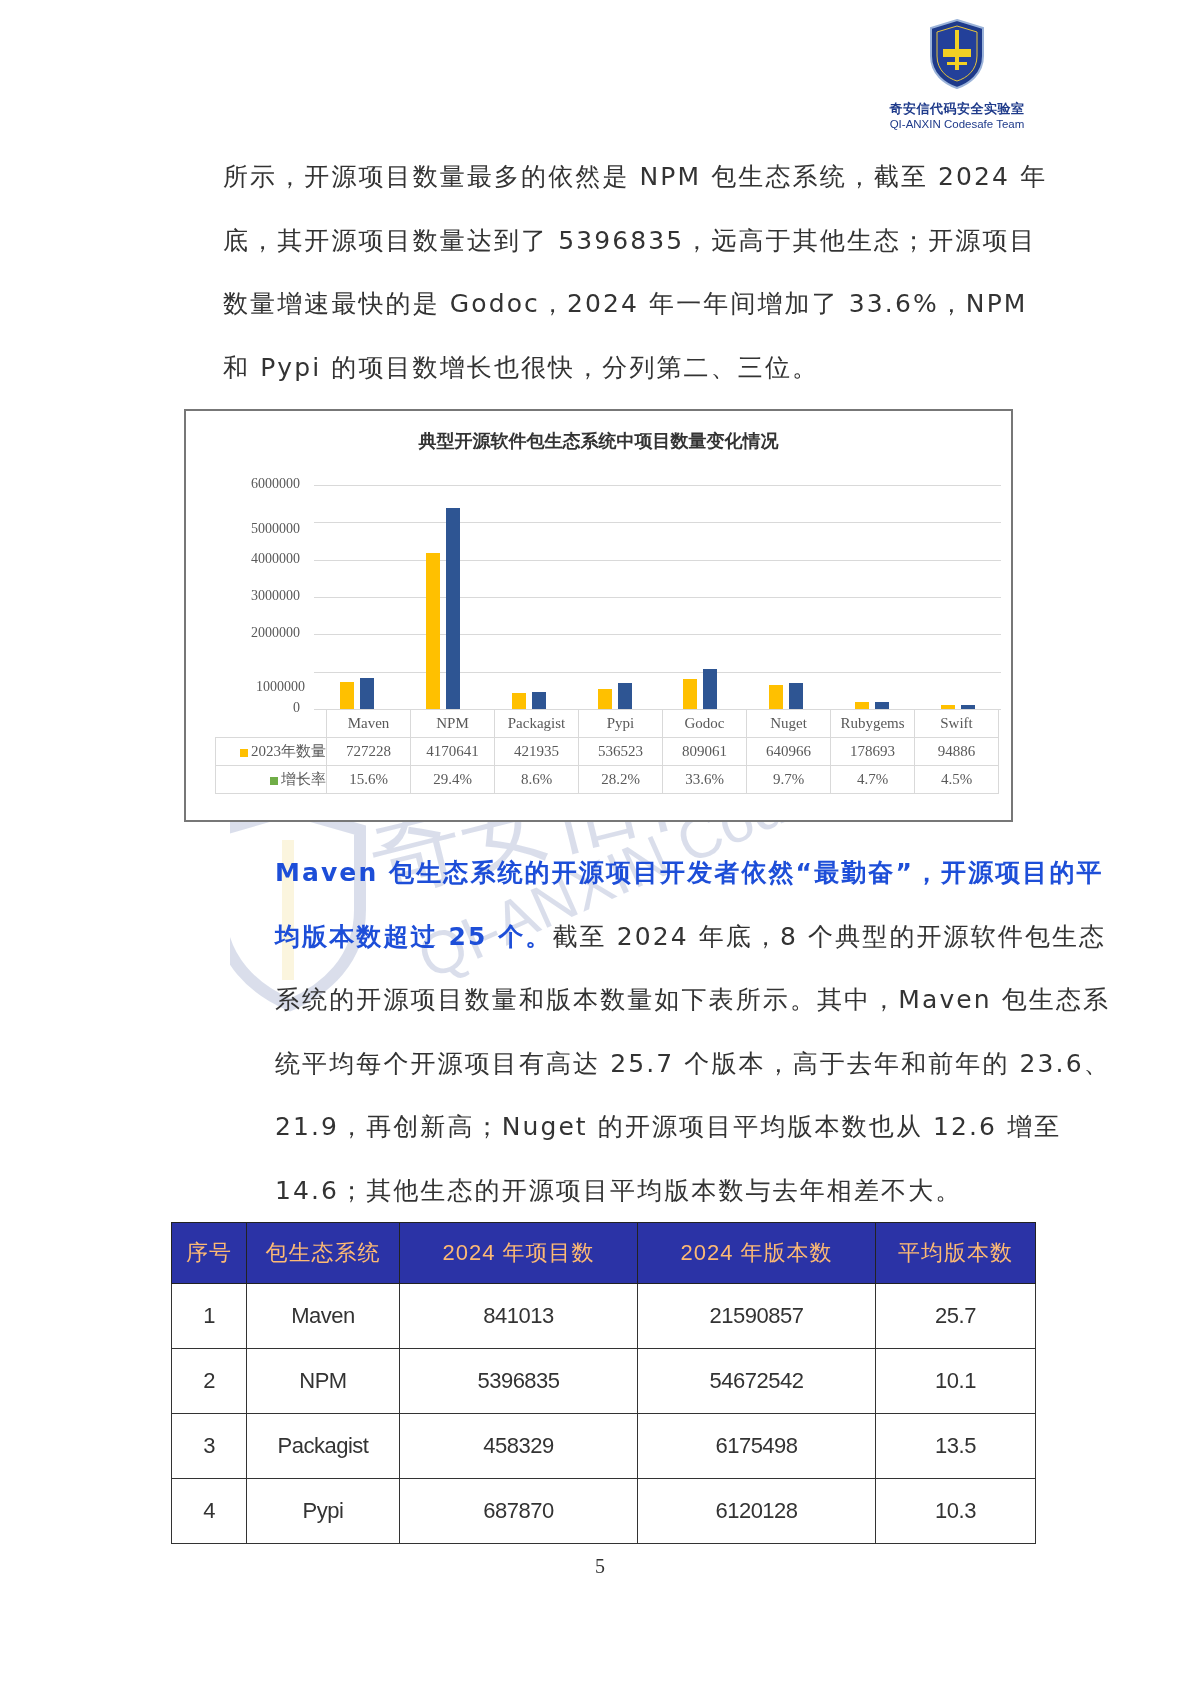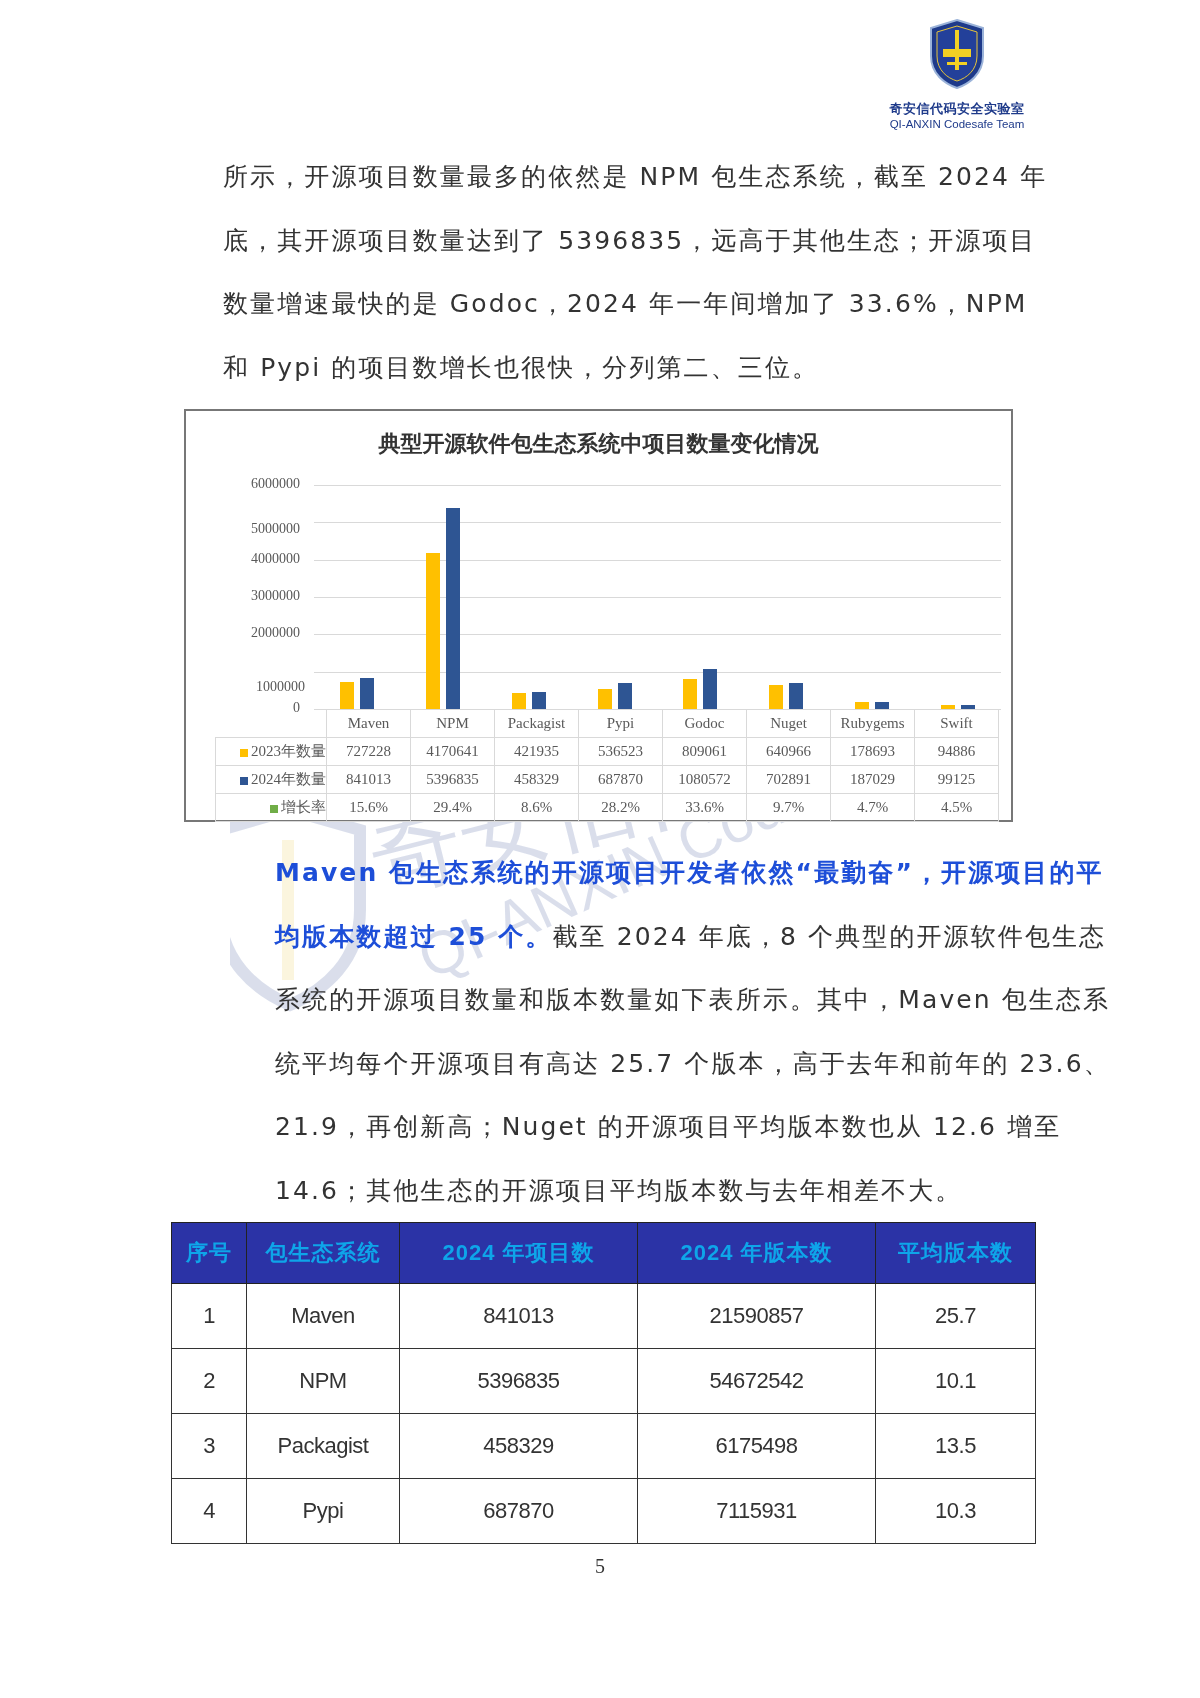--- a/index.html
+++ b/index.html
@@ -20,7 +20,7 @@
   .chart-box { position:absolute; left:184px; top:409px; width:829px; height:413px;
                border:2px solid #777; box-sizing:border-box; background:#fff; }
   .chart-title { position:absolute; left:0; right:0; top:18px; text-align:center;
-                 font-family:"DejaVu Serif", serif; font-weight:bold; font-size:22px; color:#333; }
+                 font-family:"DejaVu Serif", serif; font-weight:bold; font-size:18px; color:#333; }
   .yaxis-label { position:absolute; font-family:"Liberation Serif", serif; font-size:14px;
                  color:#595959; width:70px; text-align:right; }
   .gridline { position:absolute; height:1px; background:#d9d9d9; }

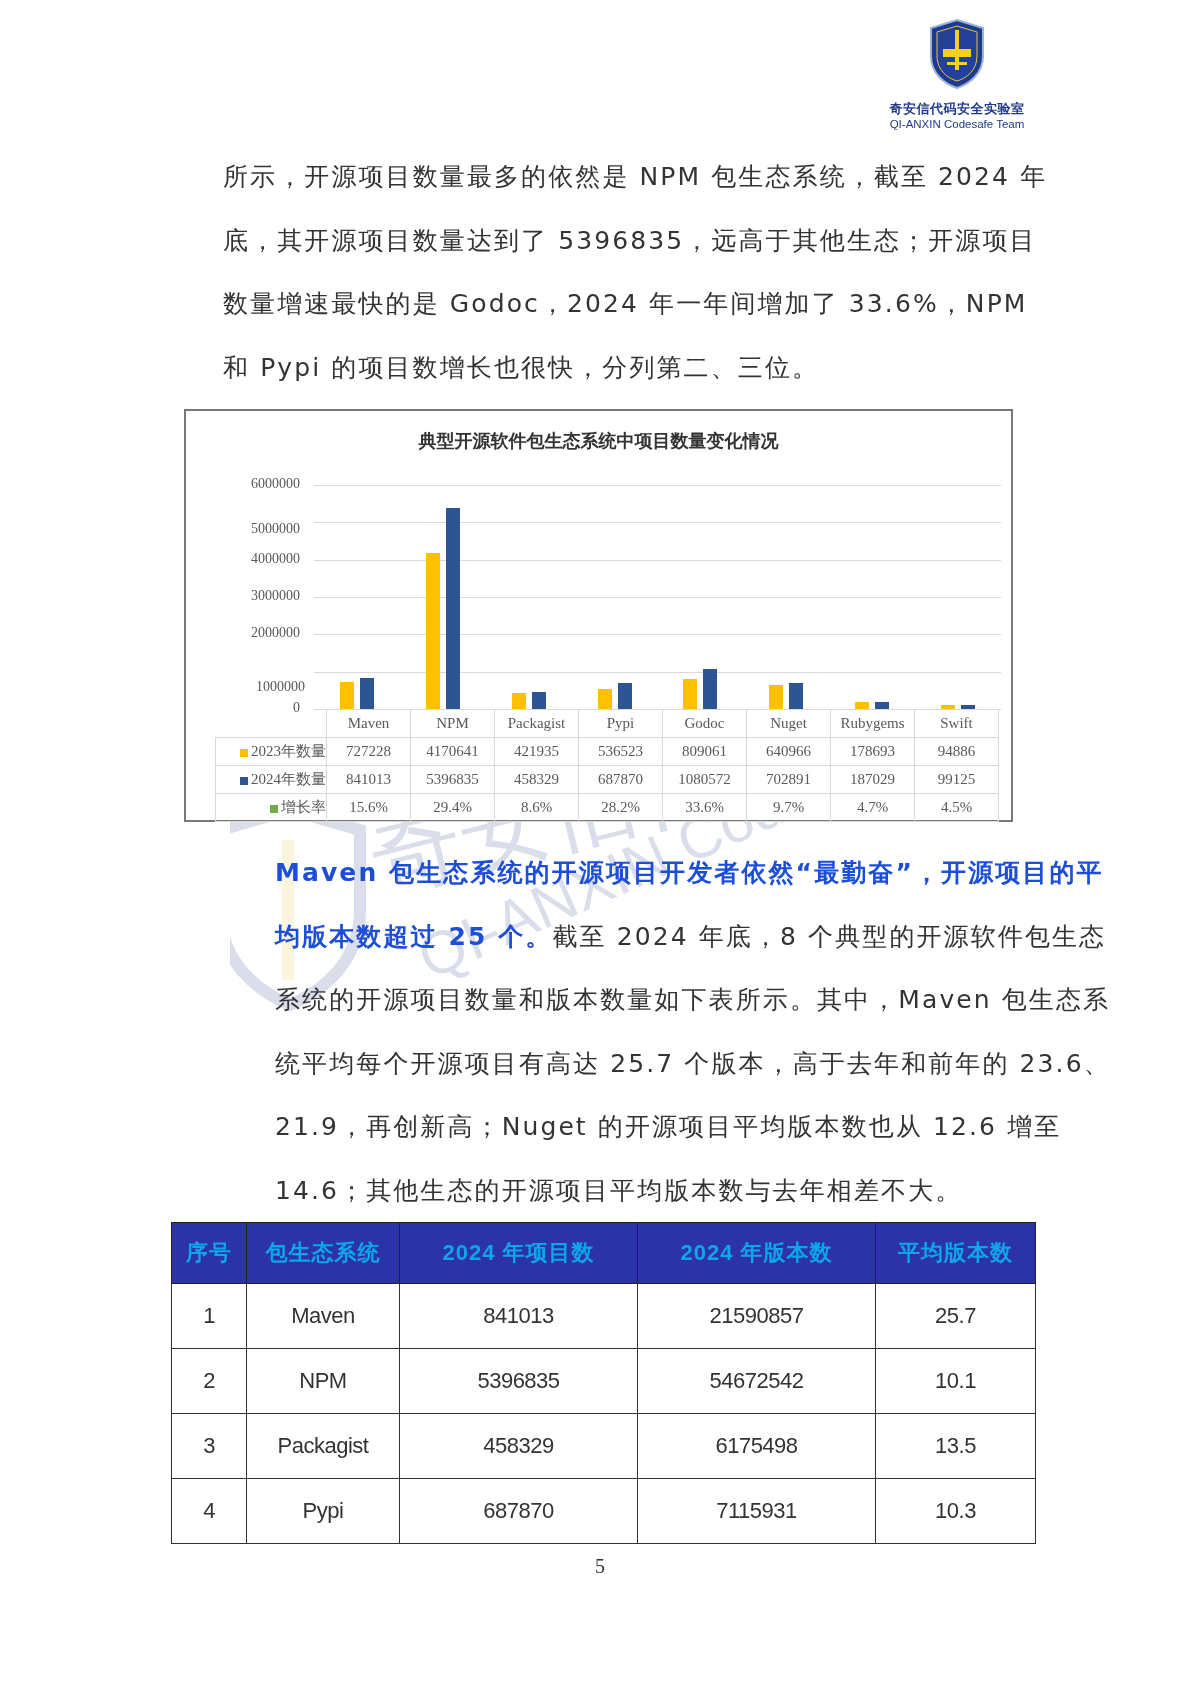--- a/index.html
+++ b/index.html
@@ -130,17 +130,6 @@
           <td>94886</td>
         </tr>
         <tr>
-          <td class="hdr"><span class="sw" style="background: rgb(46, 85, 147);"></span>2024年数量</td>
-          <td>841013</td>
-          <td>5396835</td>
-          <td>458329</td>
-          <td>687870</td>
-          <td>1080572</td>
-          <td>702891</td>
-          <td>187029</td>
-          <td>99125</td>
-        </tr>
-        <tr>
           <td class="hdr"><span class="sw" style="background: rgb(112, 173, 71);"></span>增长率</td>
           <td>15.6%</td>
           <td>29.4%</td>

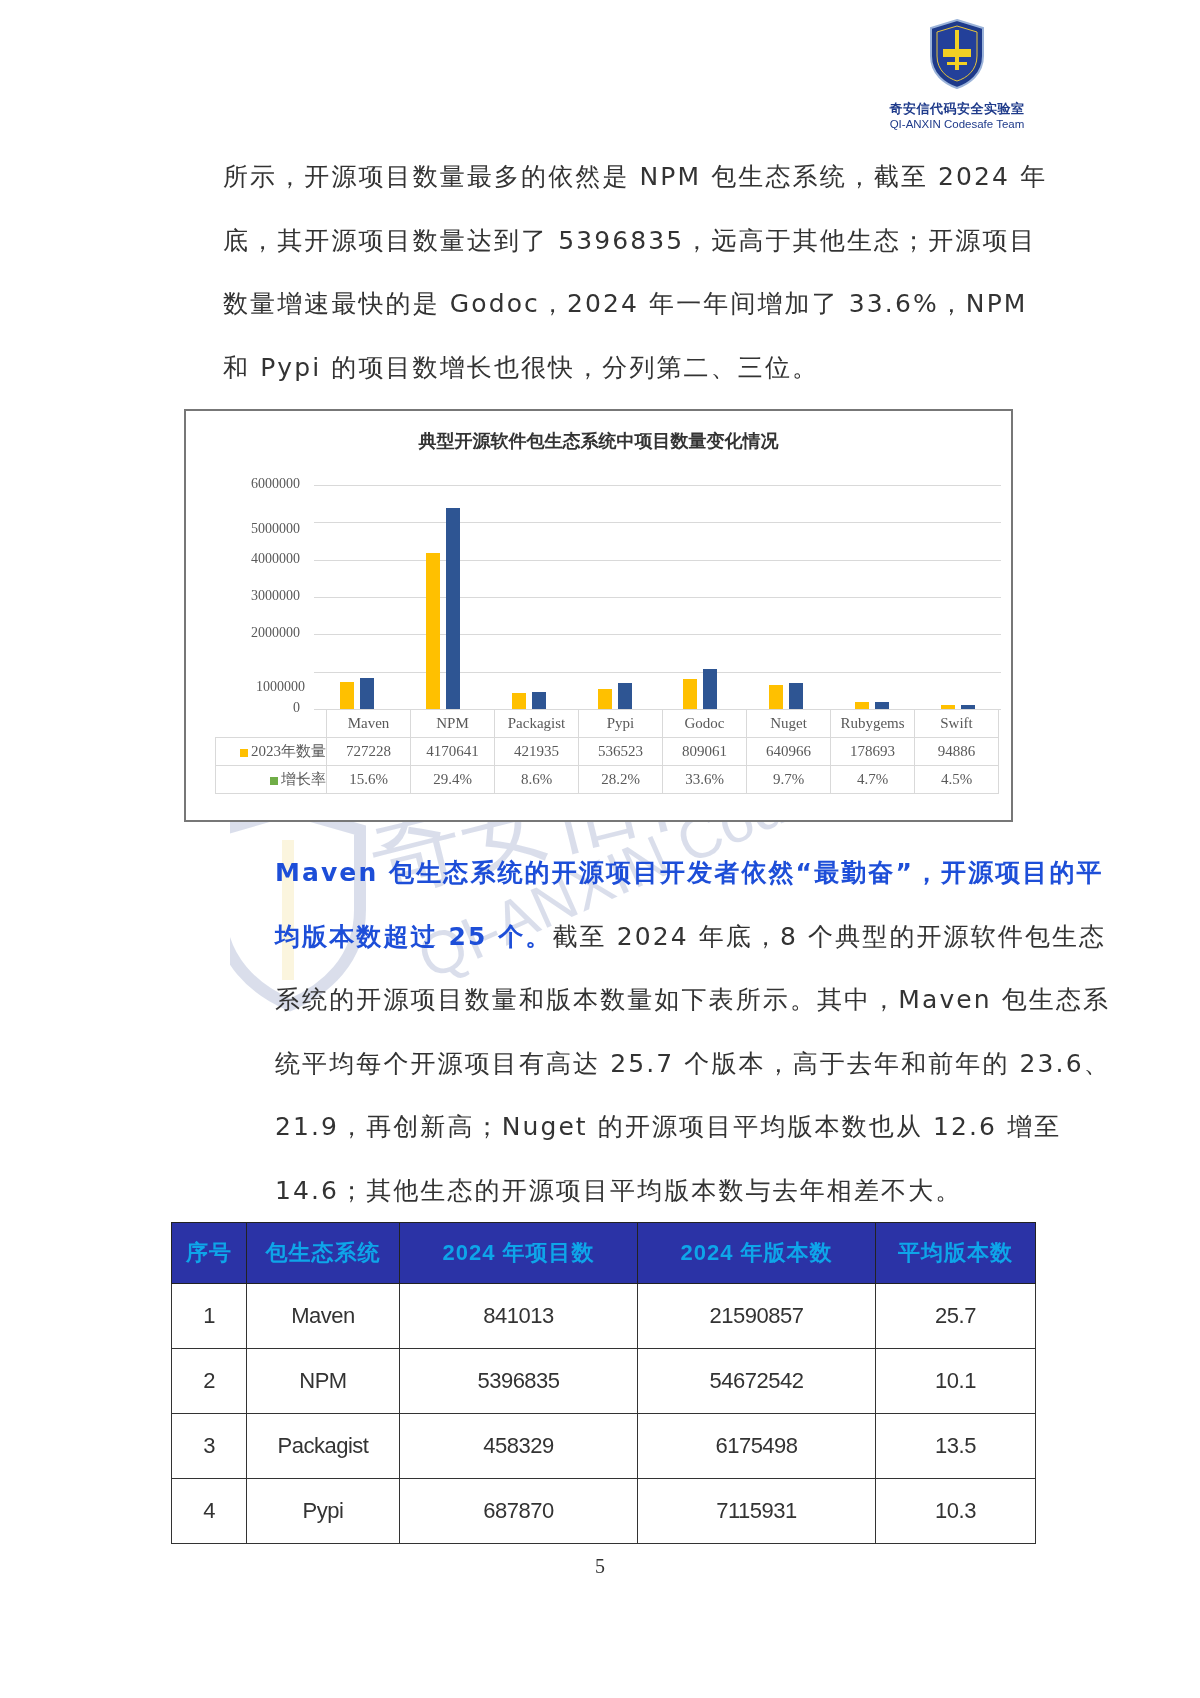--- a/index.html
+++ b/index.html
@@ -34,7 +34,7 @@
   .blank { border-top:none !important; border-left:none !important; }
   .mtable { position:absolute; left:171px; top:1222px; width:865px; border-collapse:collapse;
             font-family:"Liberation Sans", sans-serif; }
-  .mtable th { background:#2b33a6; color:#0ea5e9; font-size:22px; font-weight:bold; height:58px;
+  .mtable th { background:#2b33a6; color:#fdba74; font-size:22px; font-weight:normal; height:58px;
                border:1.5px solid #222; letter-spacing:1px; }
   .mtable td { height:62px; border:1.5px solid #333; text-align:center; font-size:22px;
                color:#333; letter-spacing:-0.5px; }

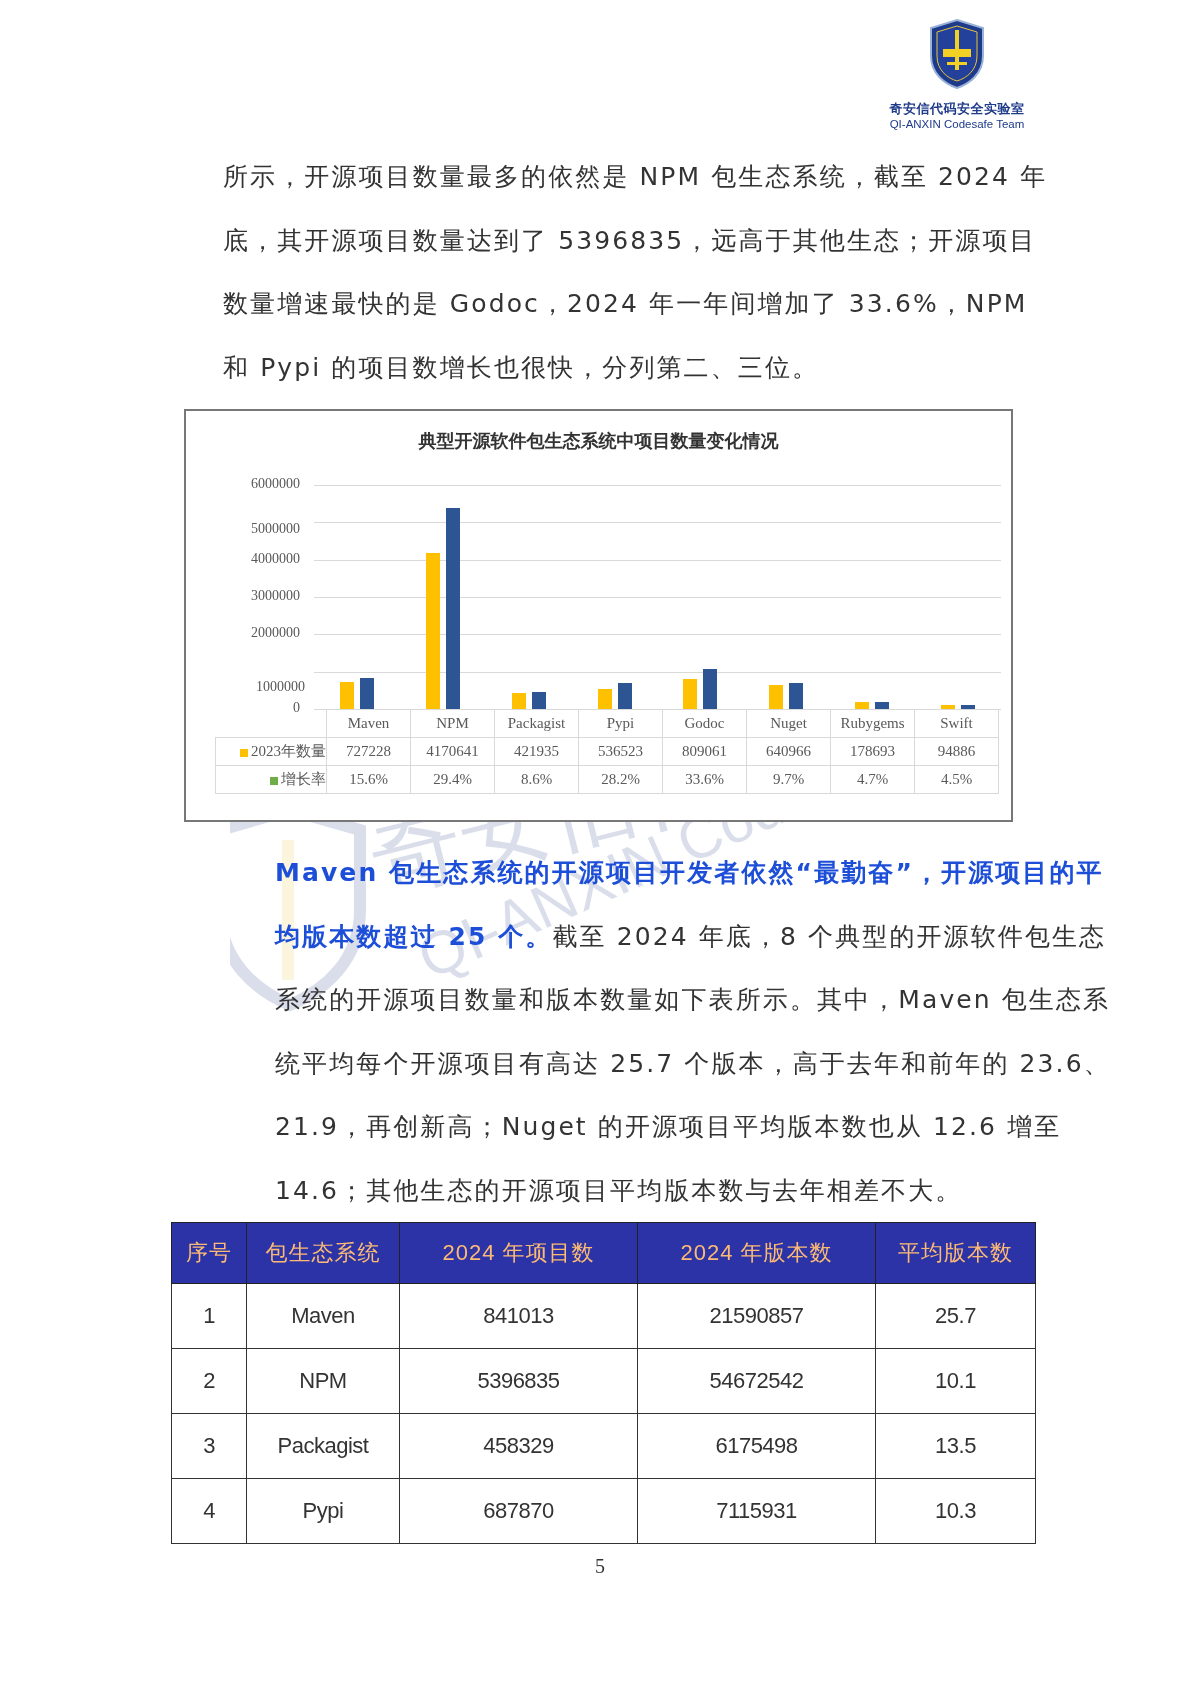--- a/index.html
+++ b/index.html
@@ -184,7 +184,7 @@
       <td>4</td>
       <td>Pypi</td>
       <td>687870</td>
-      <td>7115931</td>
+      <td>6120128</td>
       <td>10.3</td>
     </tr>
   </tbody>

